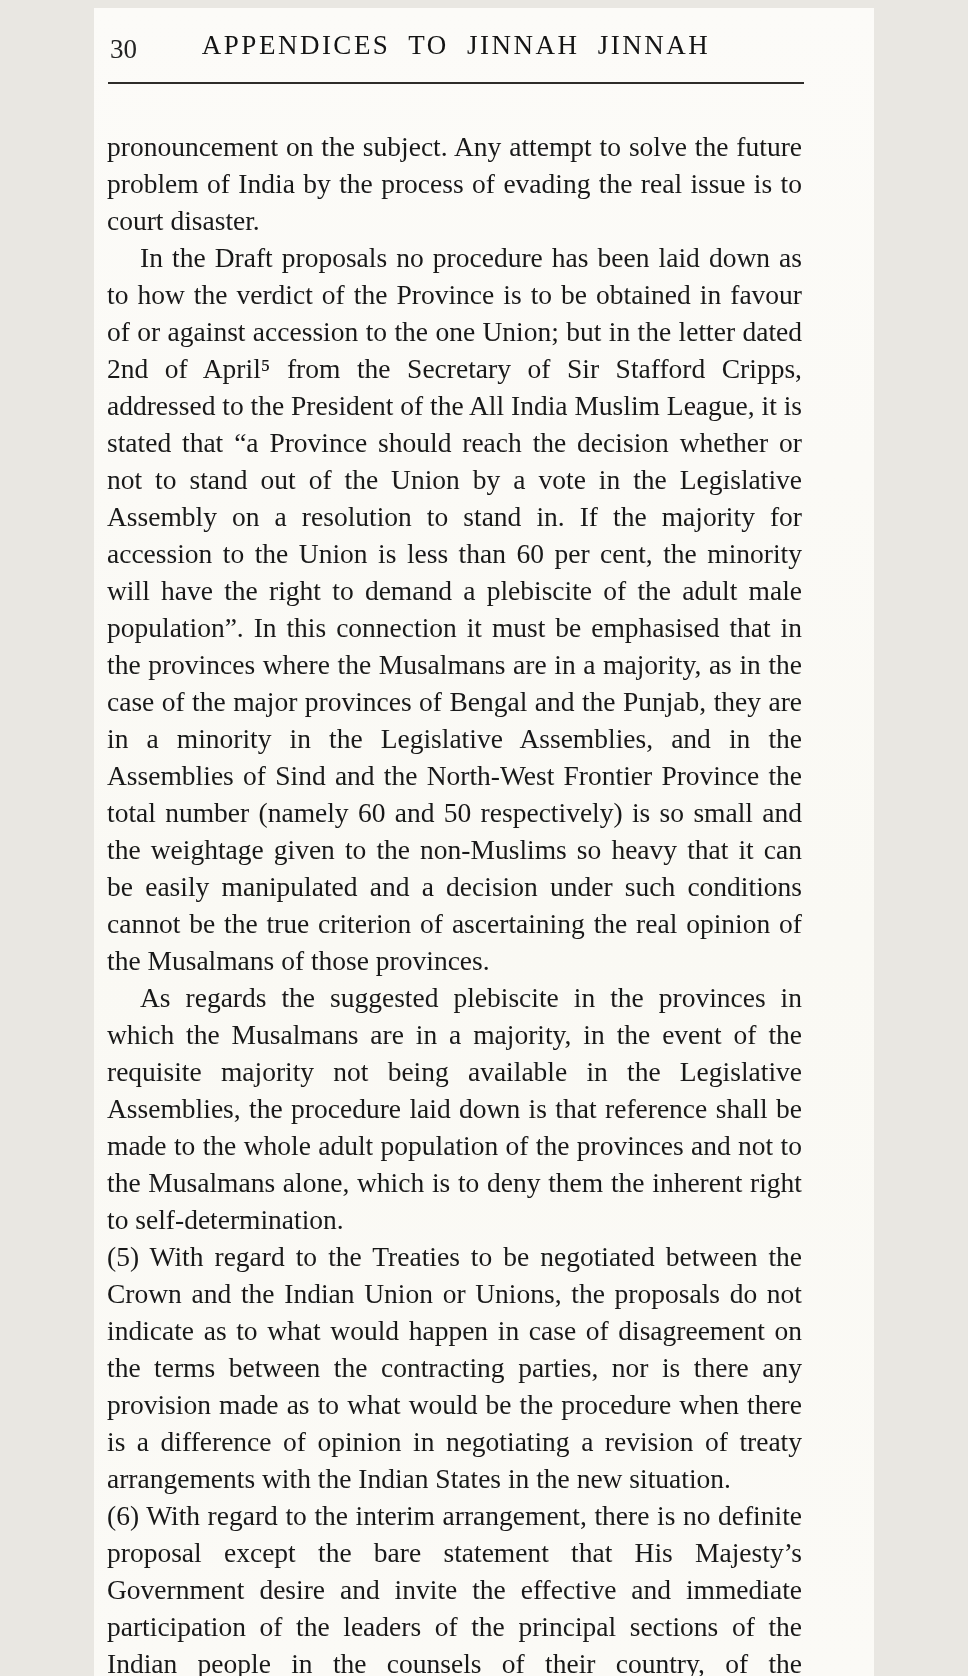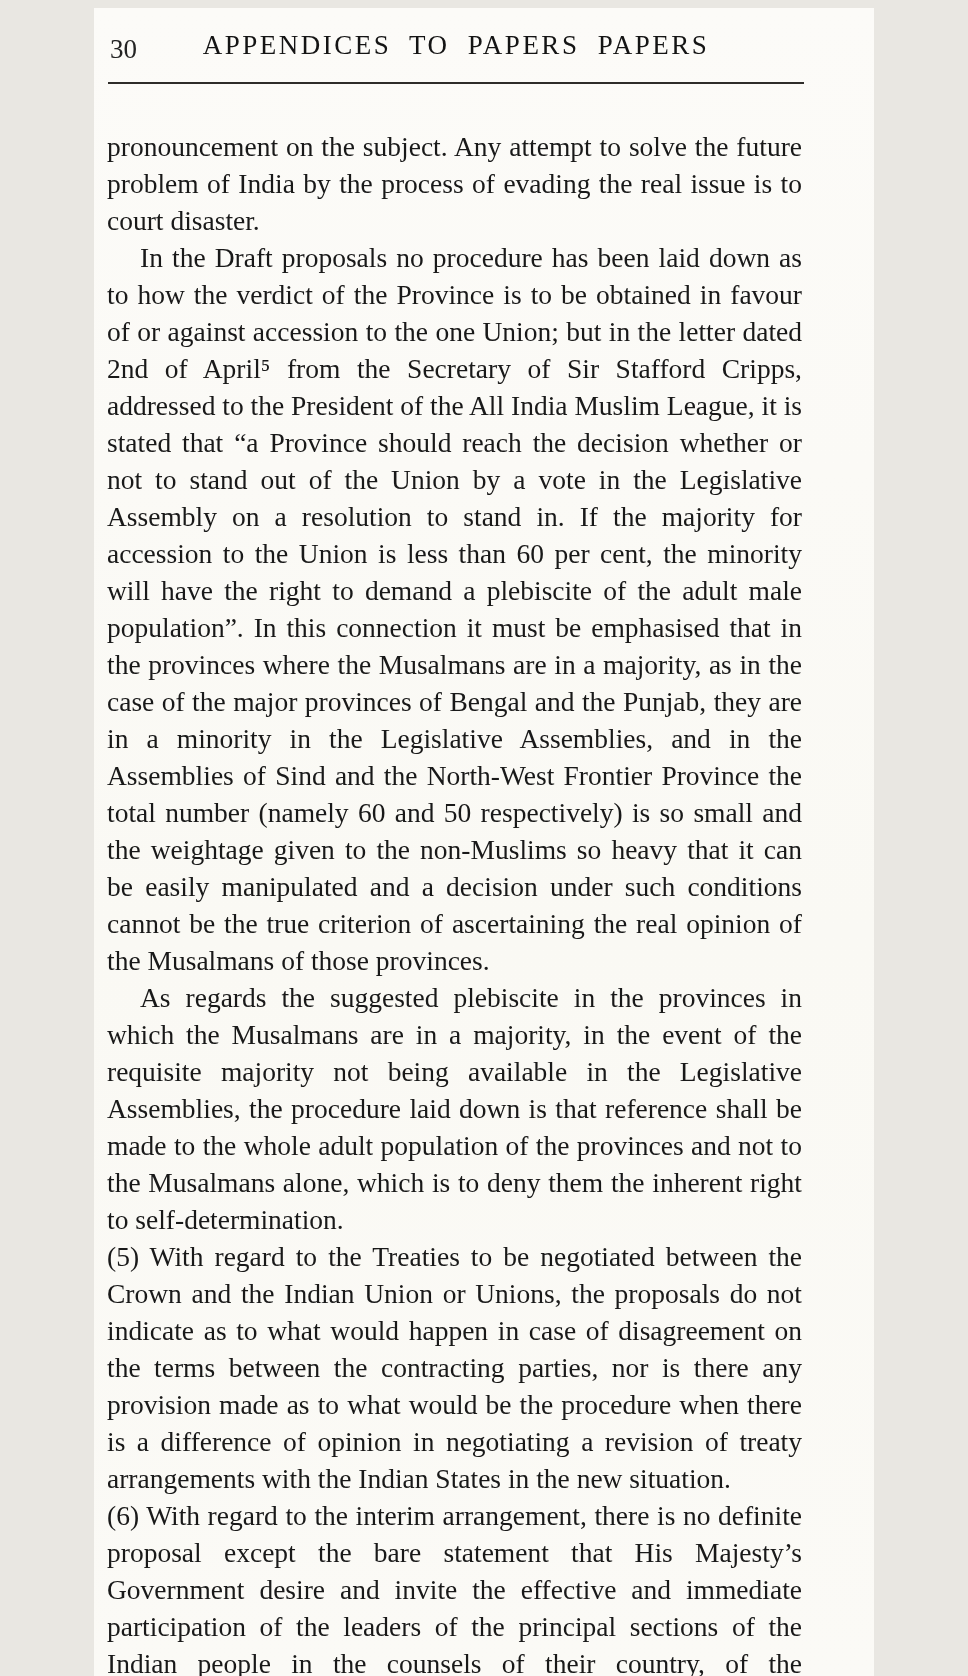--- a/index.html
+++ b/index.html
@@ -69,7 +69,7 @@
 
   <header class="page-header">
     <span class="page-number">30</span>
-    <span class="running-head">APPENDICES TO PAPERS PAPERS</span>
+    <span class="running-head">APPENDICES TO JINNAH JINNAH</span>
   </header>
 
   <hr class="header-rule">

